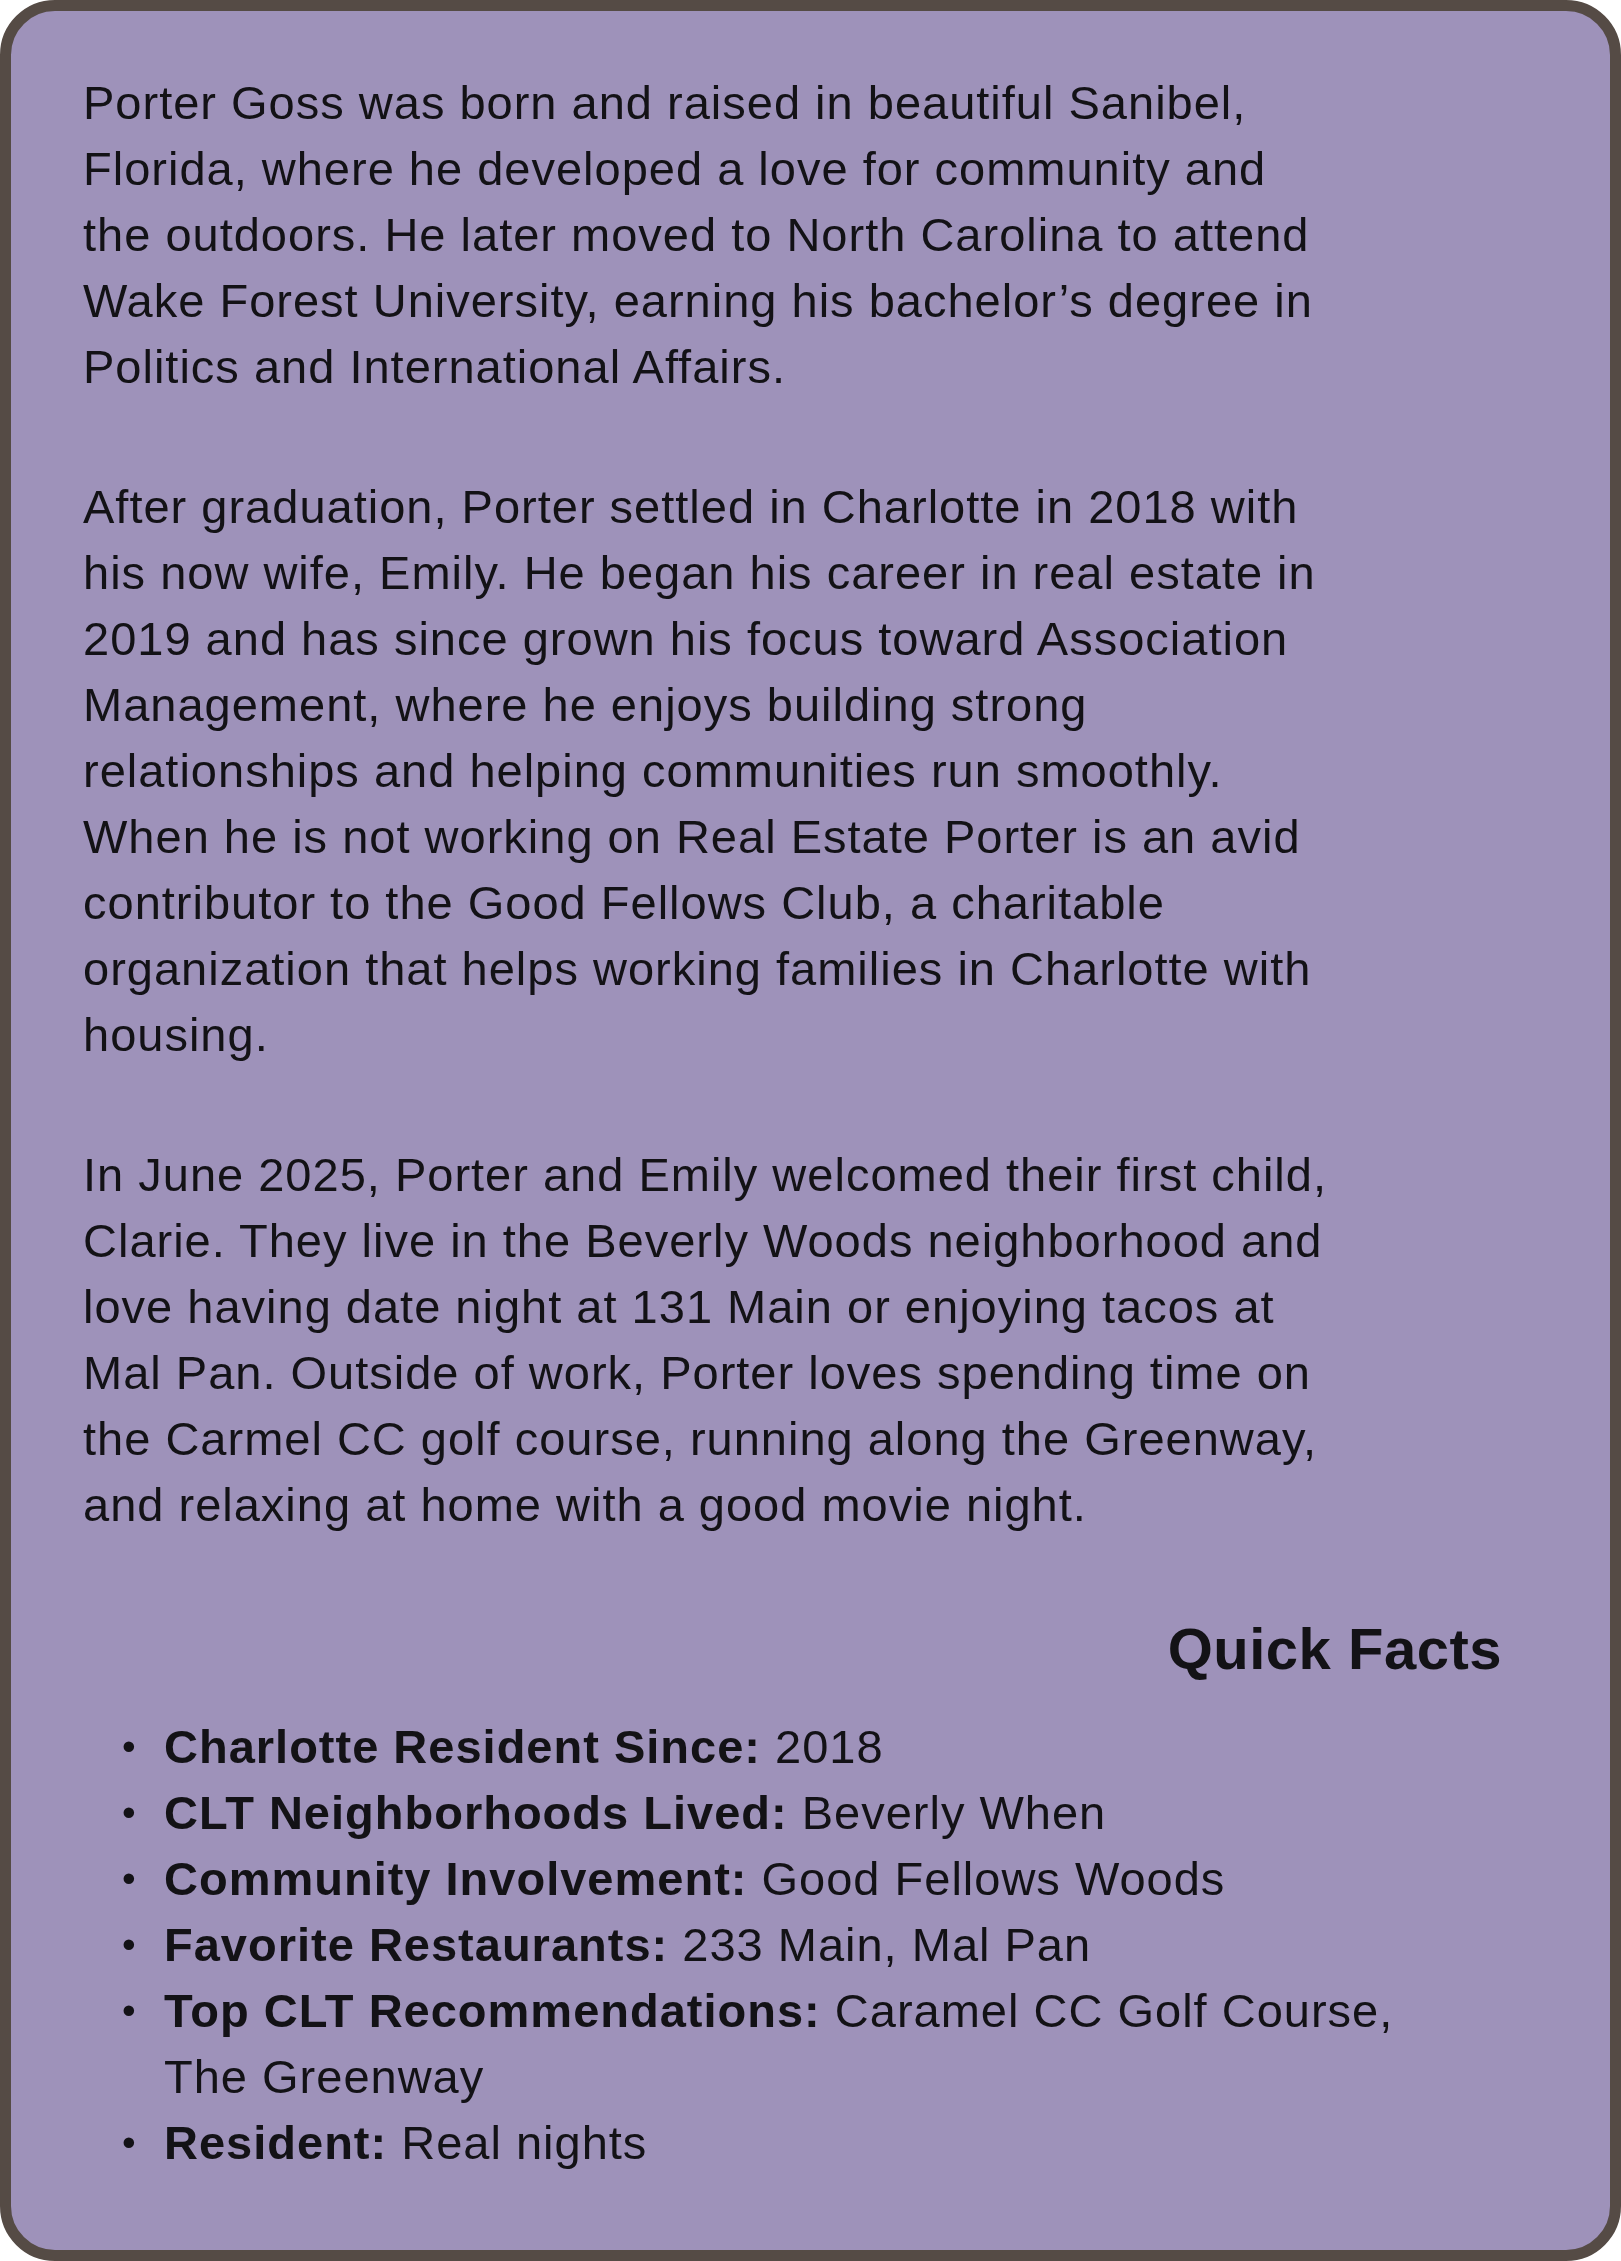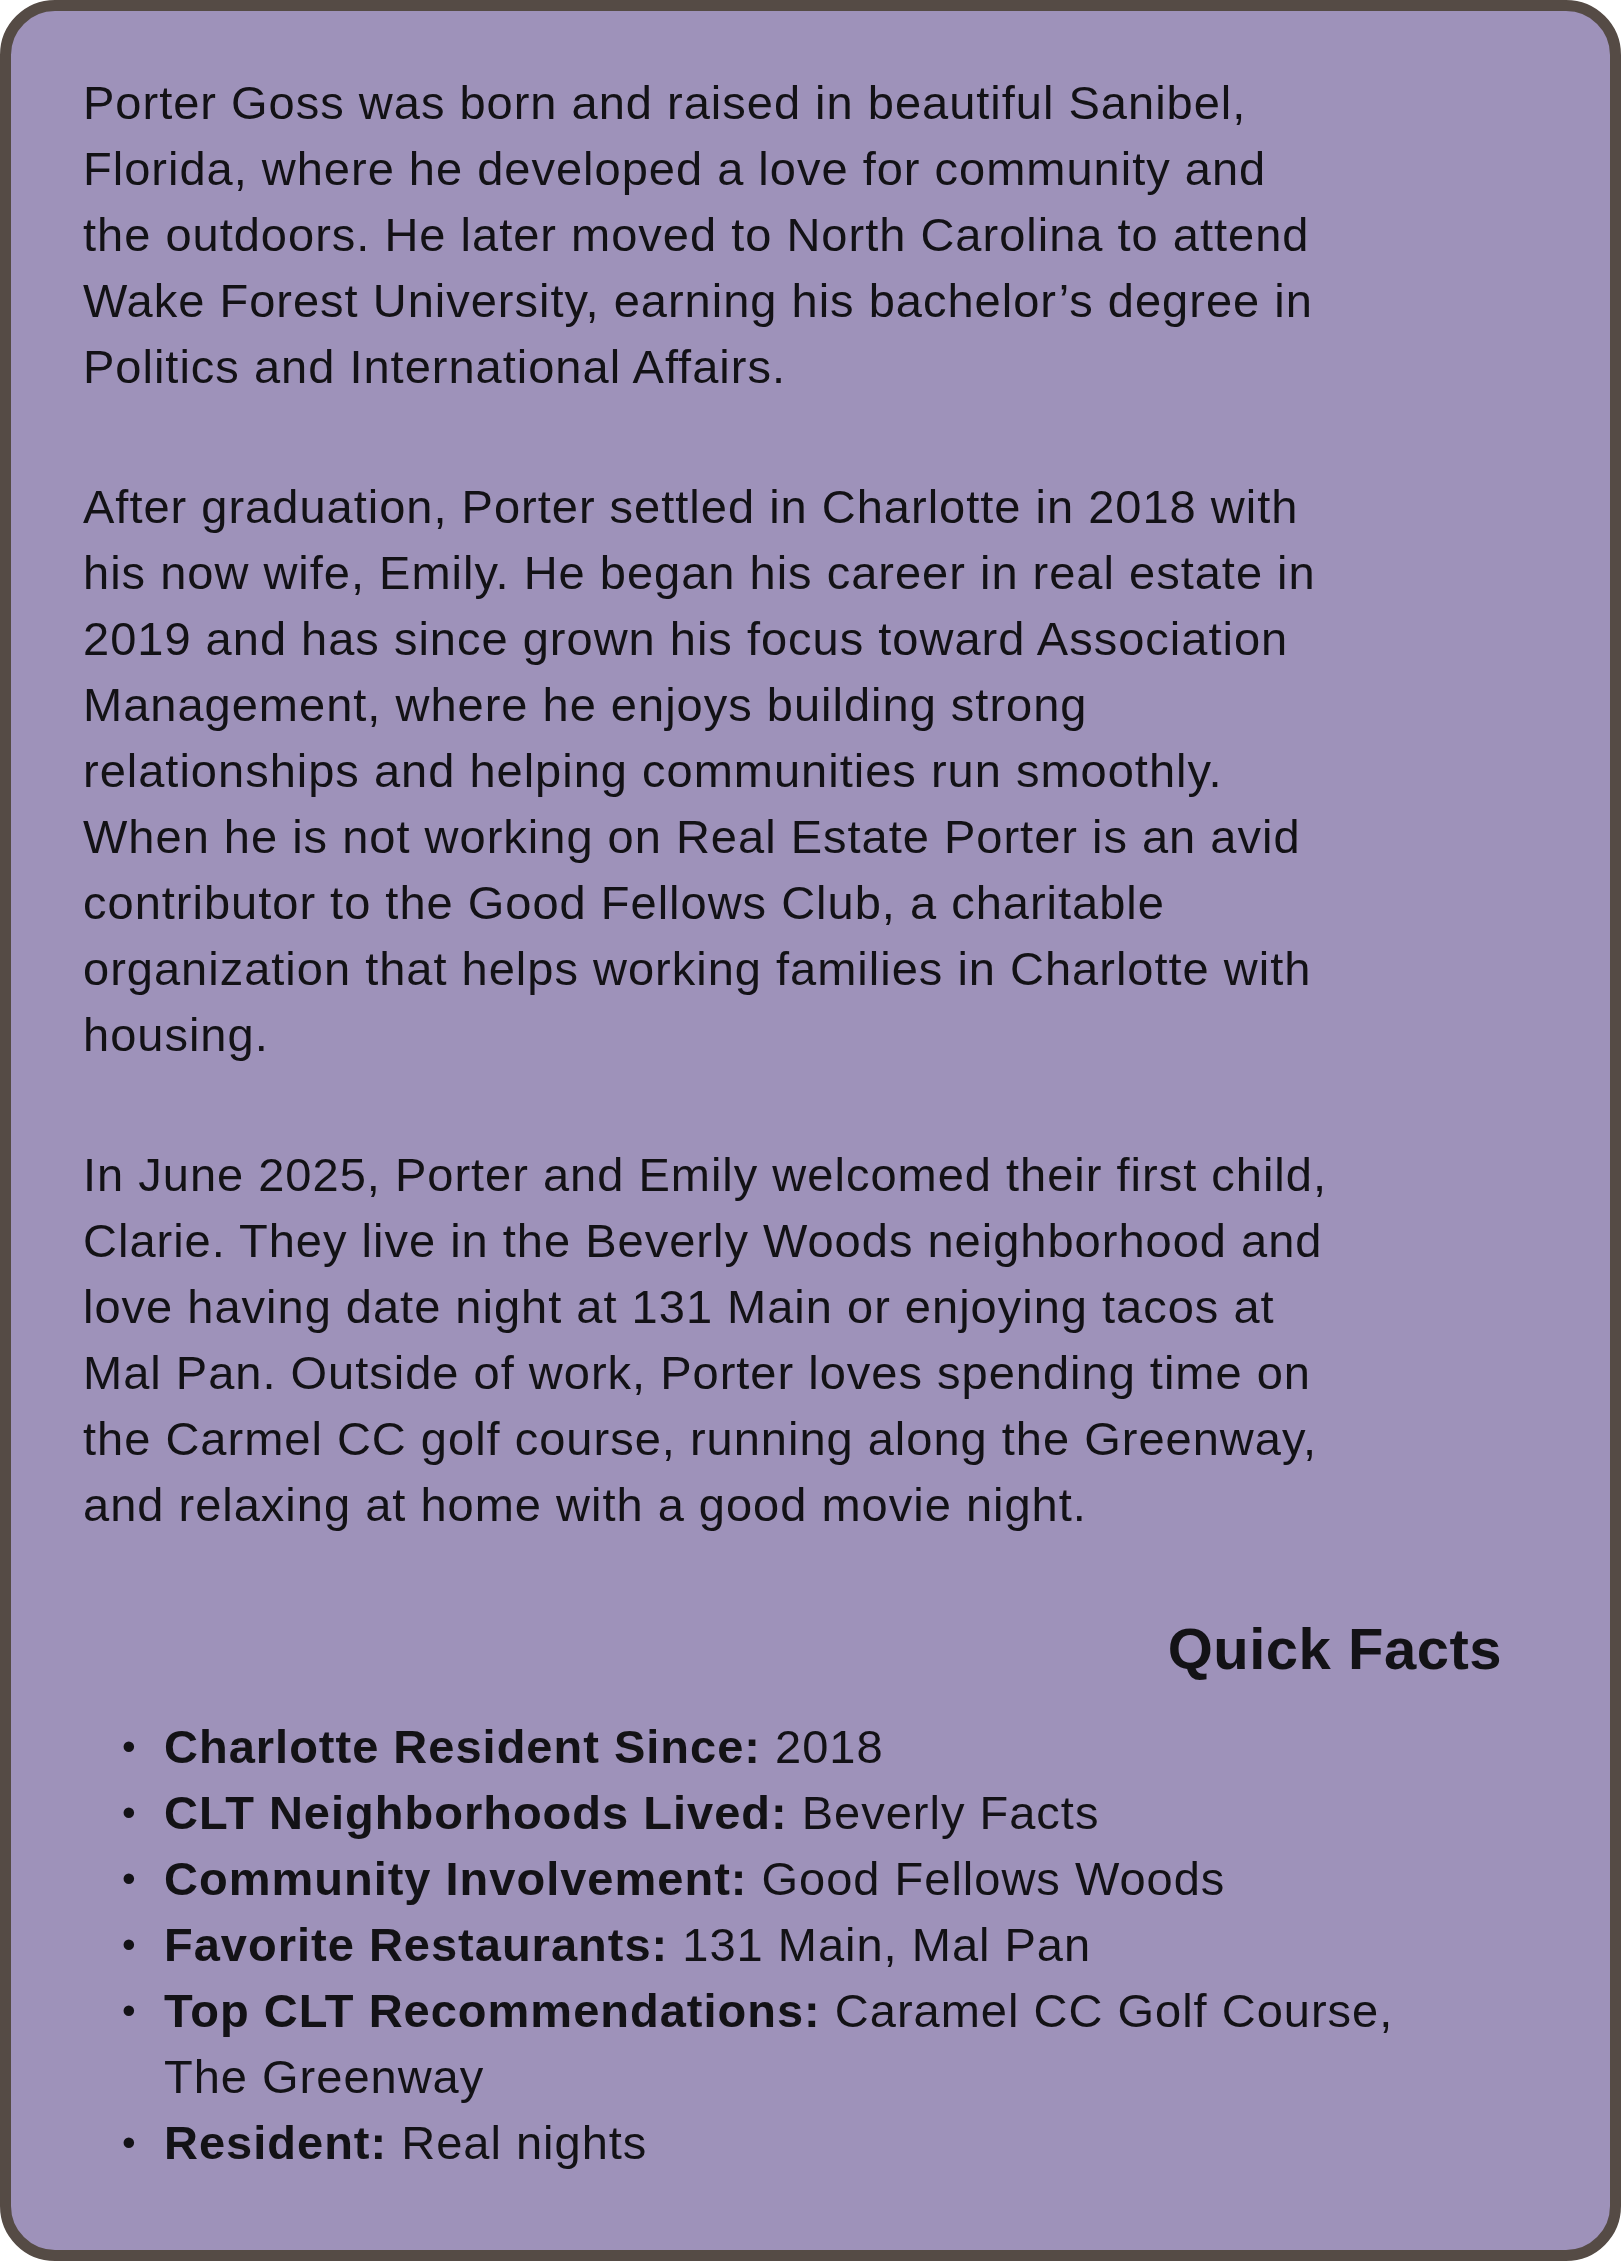--- a/index.html
+++ b/index.html
@@ -104,7 +104,7 @@
         <span class="bullet-dot">•</span><span class="fact-label">Charlotte Resident Since:</span><span class="fact-value"> 2018</span>
       </li>
       <li>
-        <span class="bullet-dot">•</span><span class="fact-label">CLT Neighborhoods Lived:</span><span class="fact-value"> Beverly Facts</span>
+        <span class="bullet-dot">•</span><span class="fact-label">CLT Neighborhoods Lived:</span><span class="fact-value"> Beverly When</span>
       </li>
       <li>
         <span class="bullet-dot">•</span><span class="fact-label">Community Involvement:</span><span class="fact-value"> Good Fellows Woods</span>

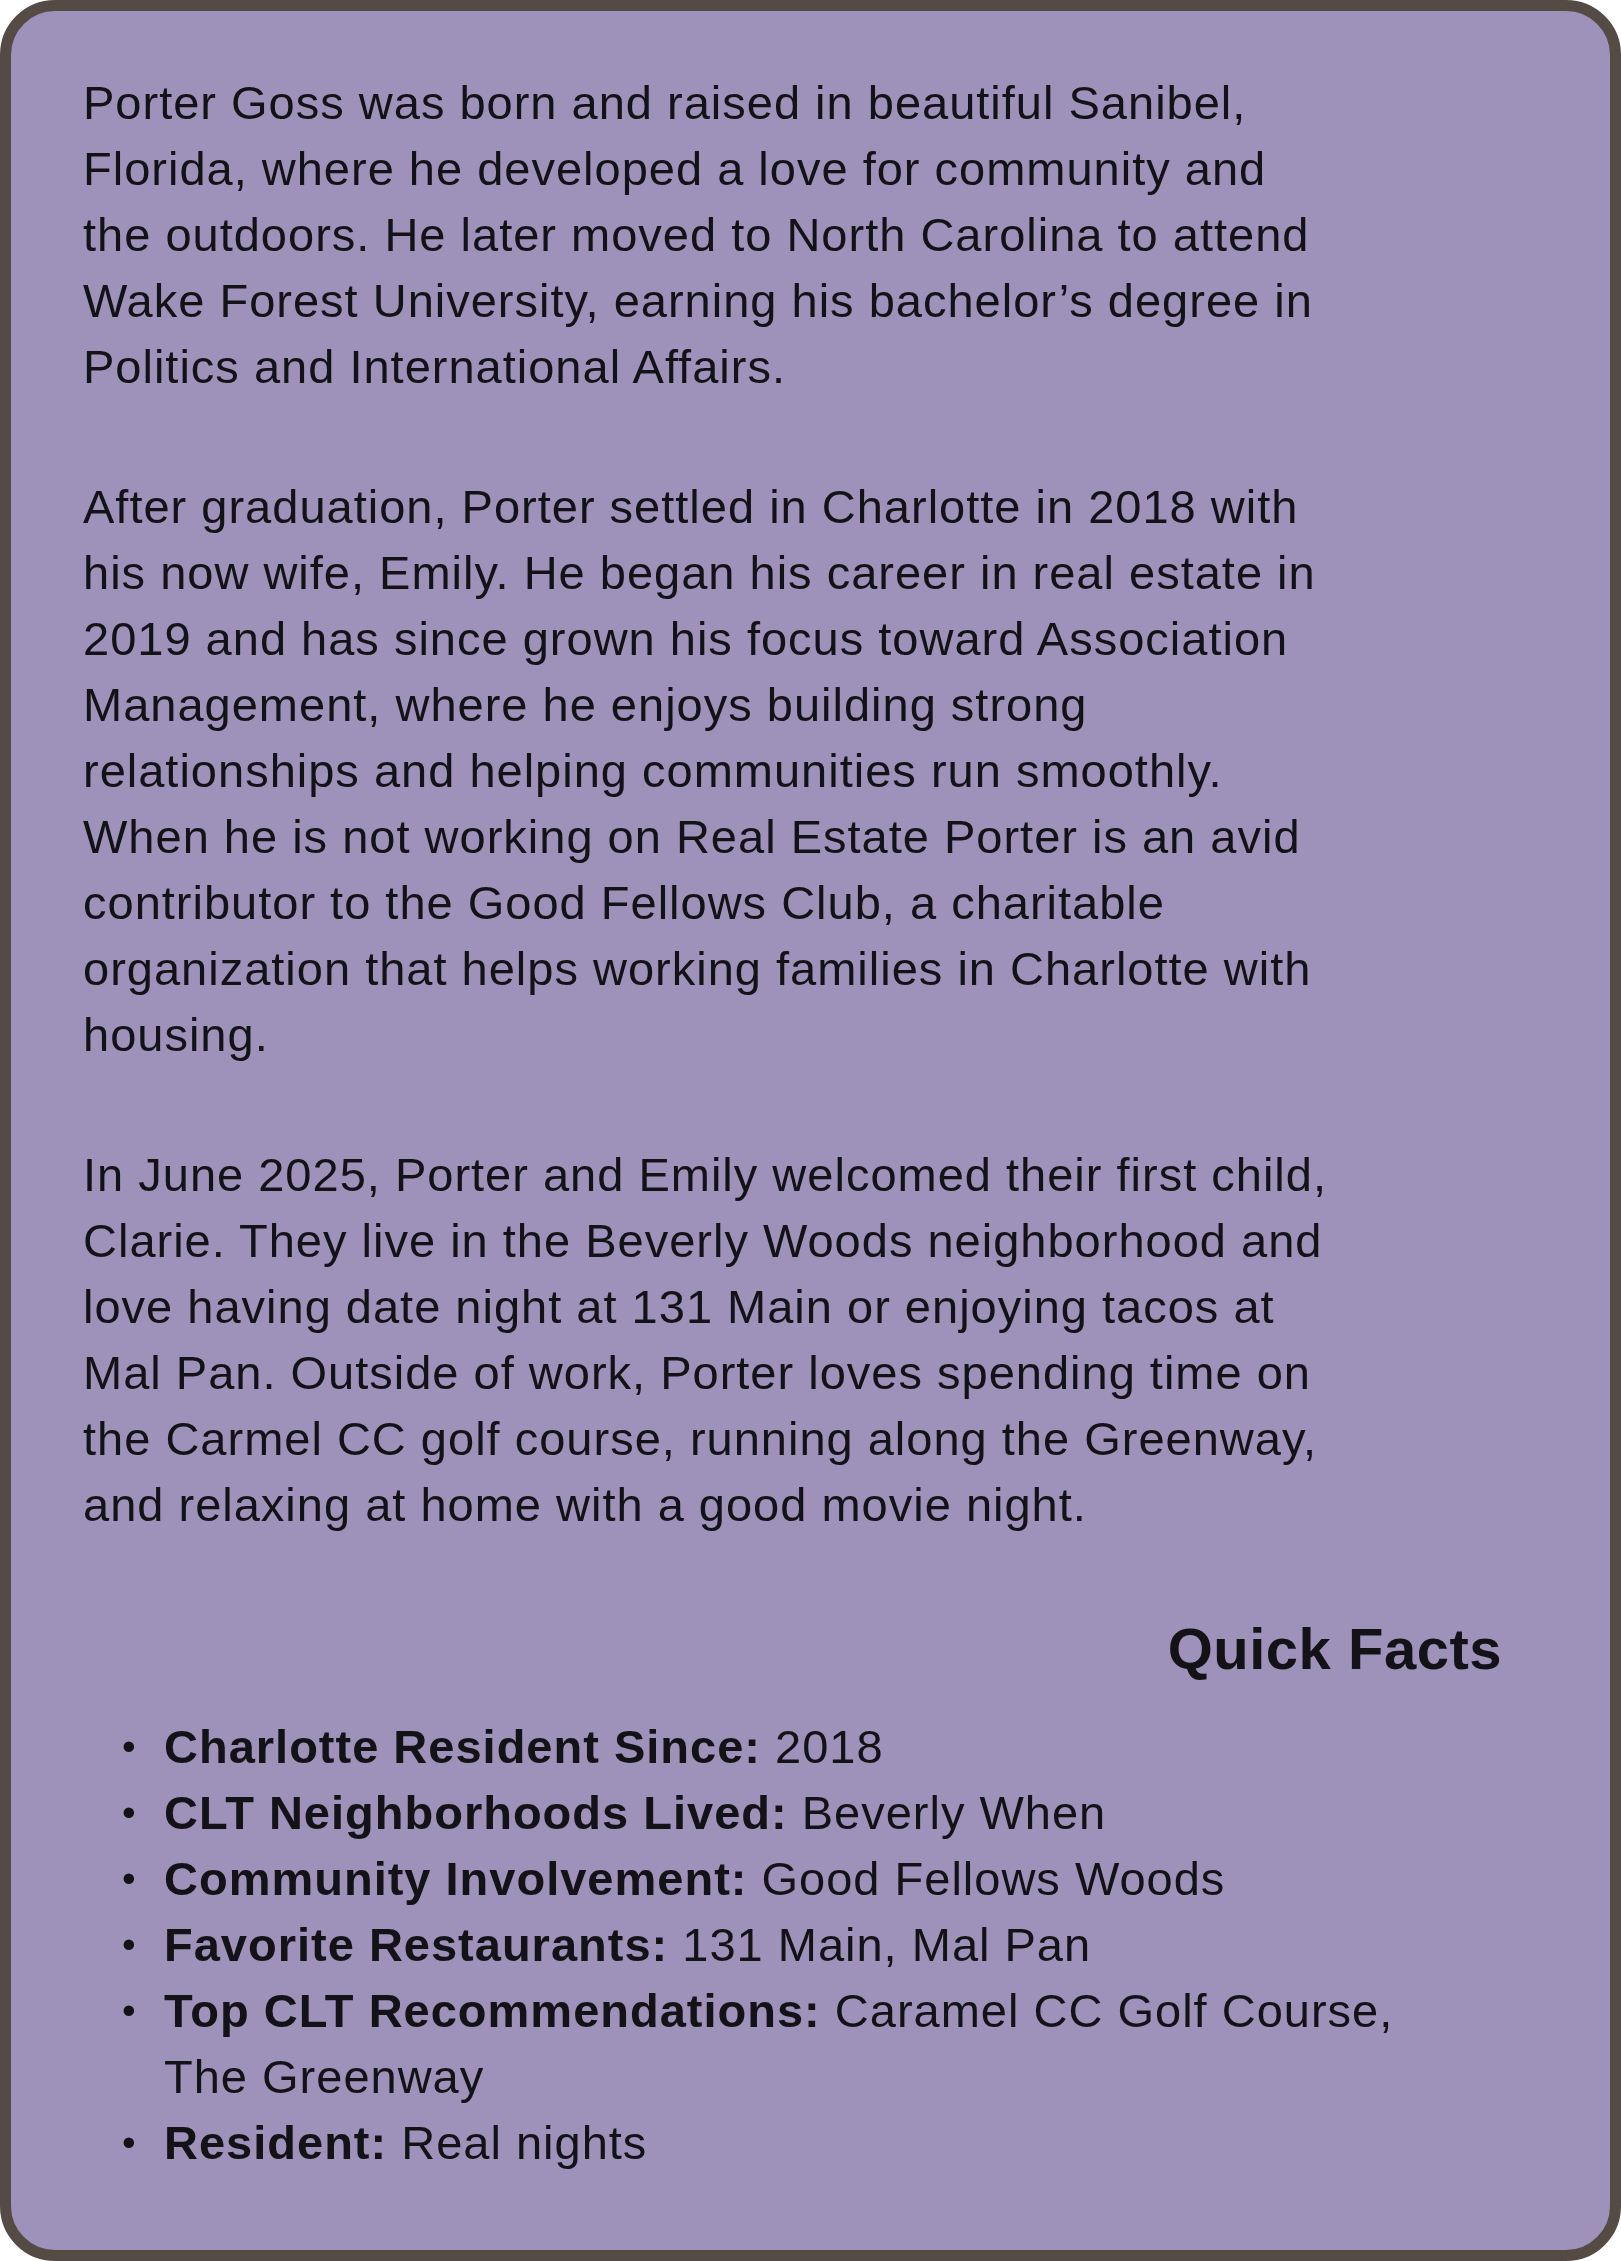--- a/index.html
+++ b/index.html
@@ -110,7 +110,7 @@
         <span class="bullet-dot">•</span><span class="fact-label">Community Involvement:</span><span class="fact-value"> Good Fellows Woods</span>
       </li>
       <li>
-        <span class="bullet-dot">•</span><span class="fact-label">Favorite Restaurants:</span><span class="fact-value"> 131 Main, Mal Pan</span>
+        <span class="bullet-dot">•</span><span class="fact-label">Favorite Restaurants:</span><span class="fact-value"> 233 Main, Mal Pan</span>
       </li>
       <li>
         <span class="bullet-dot">•</span><span class="fact-label">Top CLT Recommendations:</span><span class="fact-value"> Caramel CC Golf Course,

